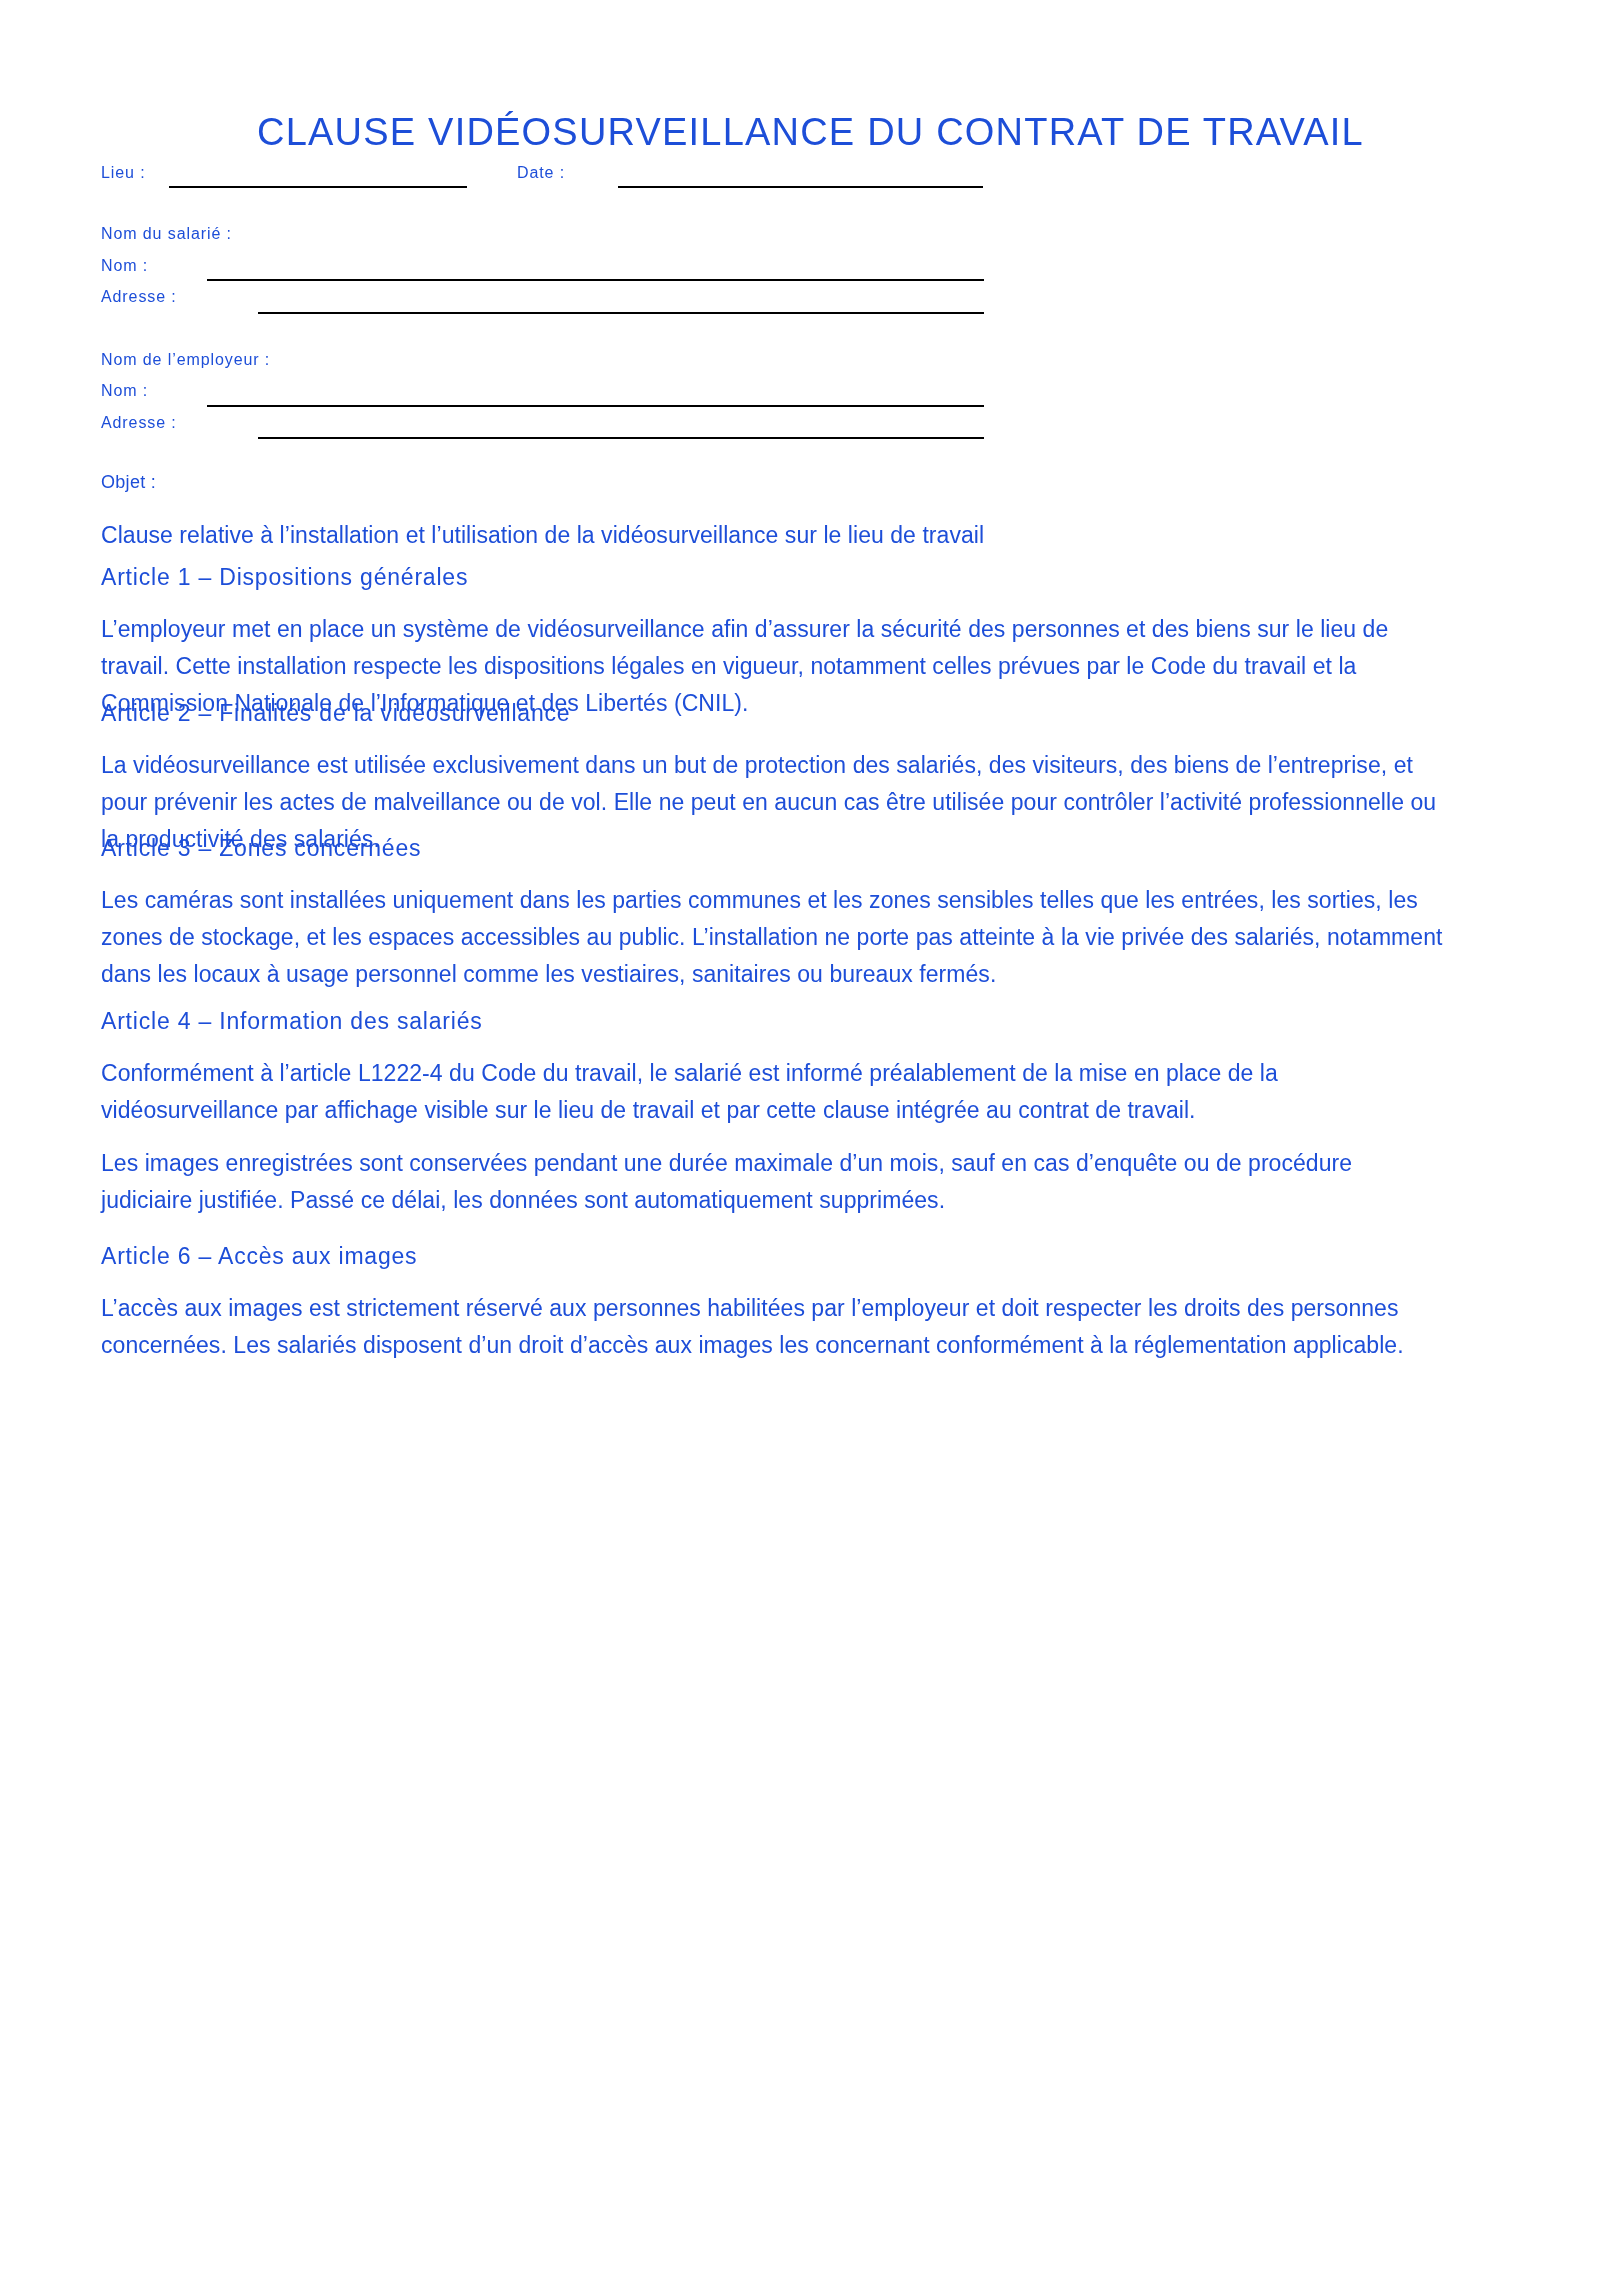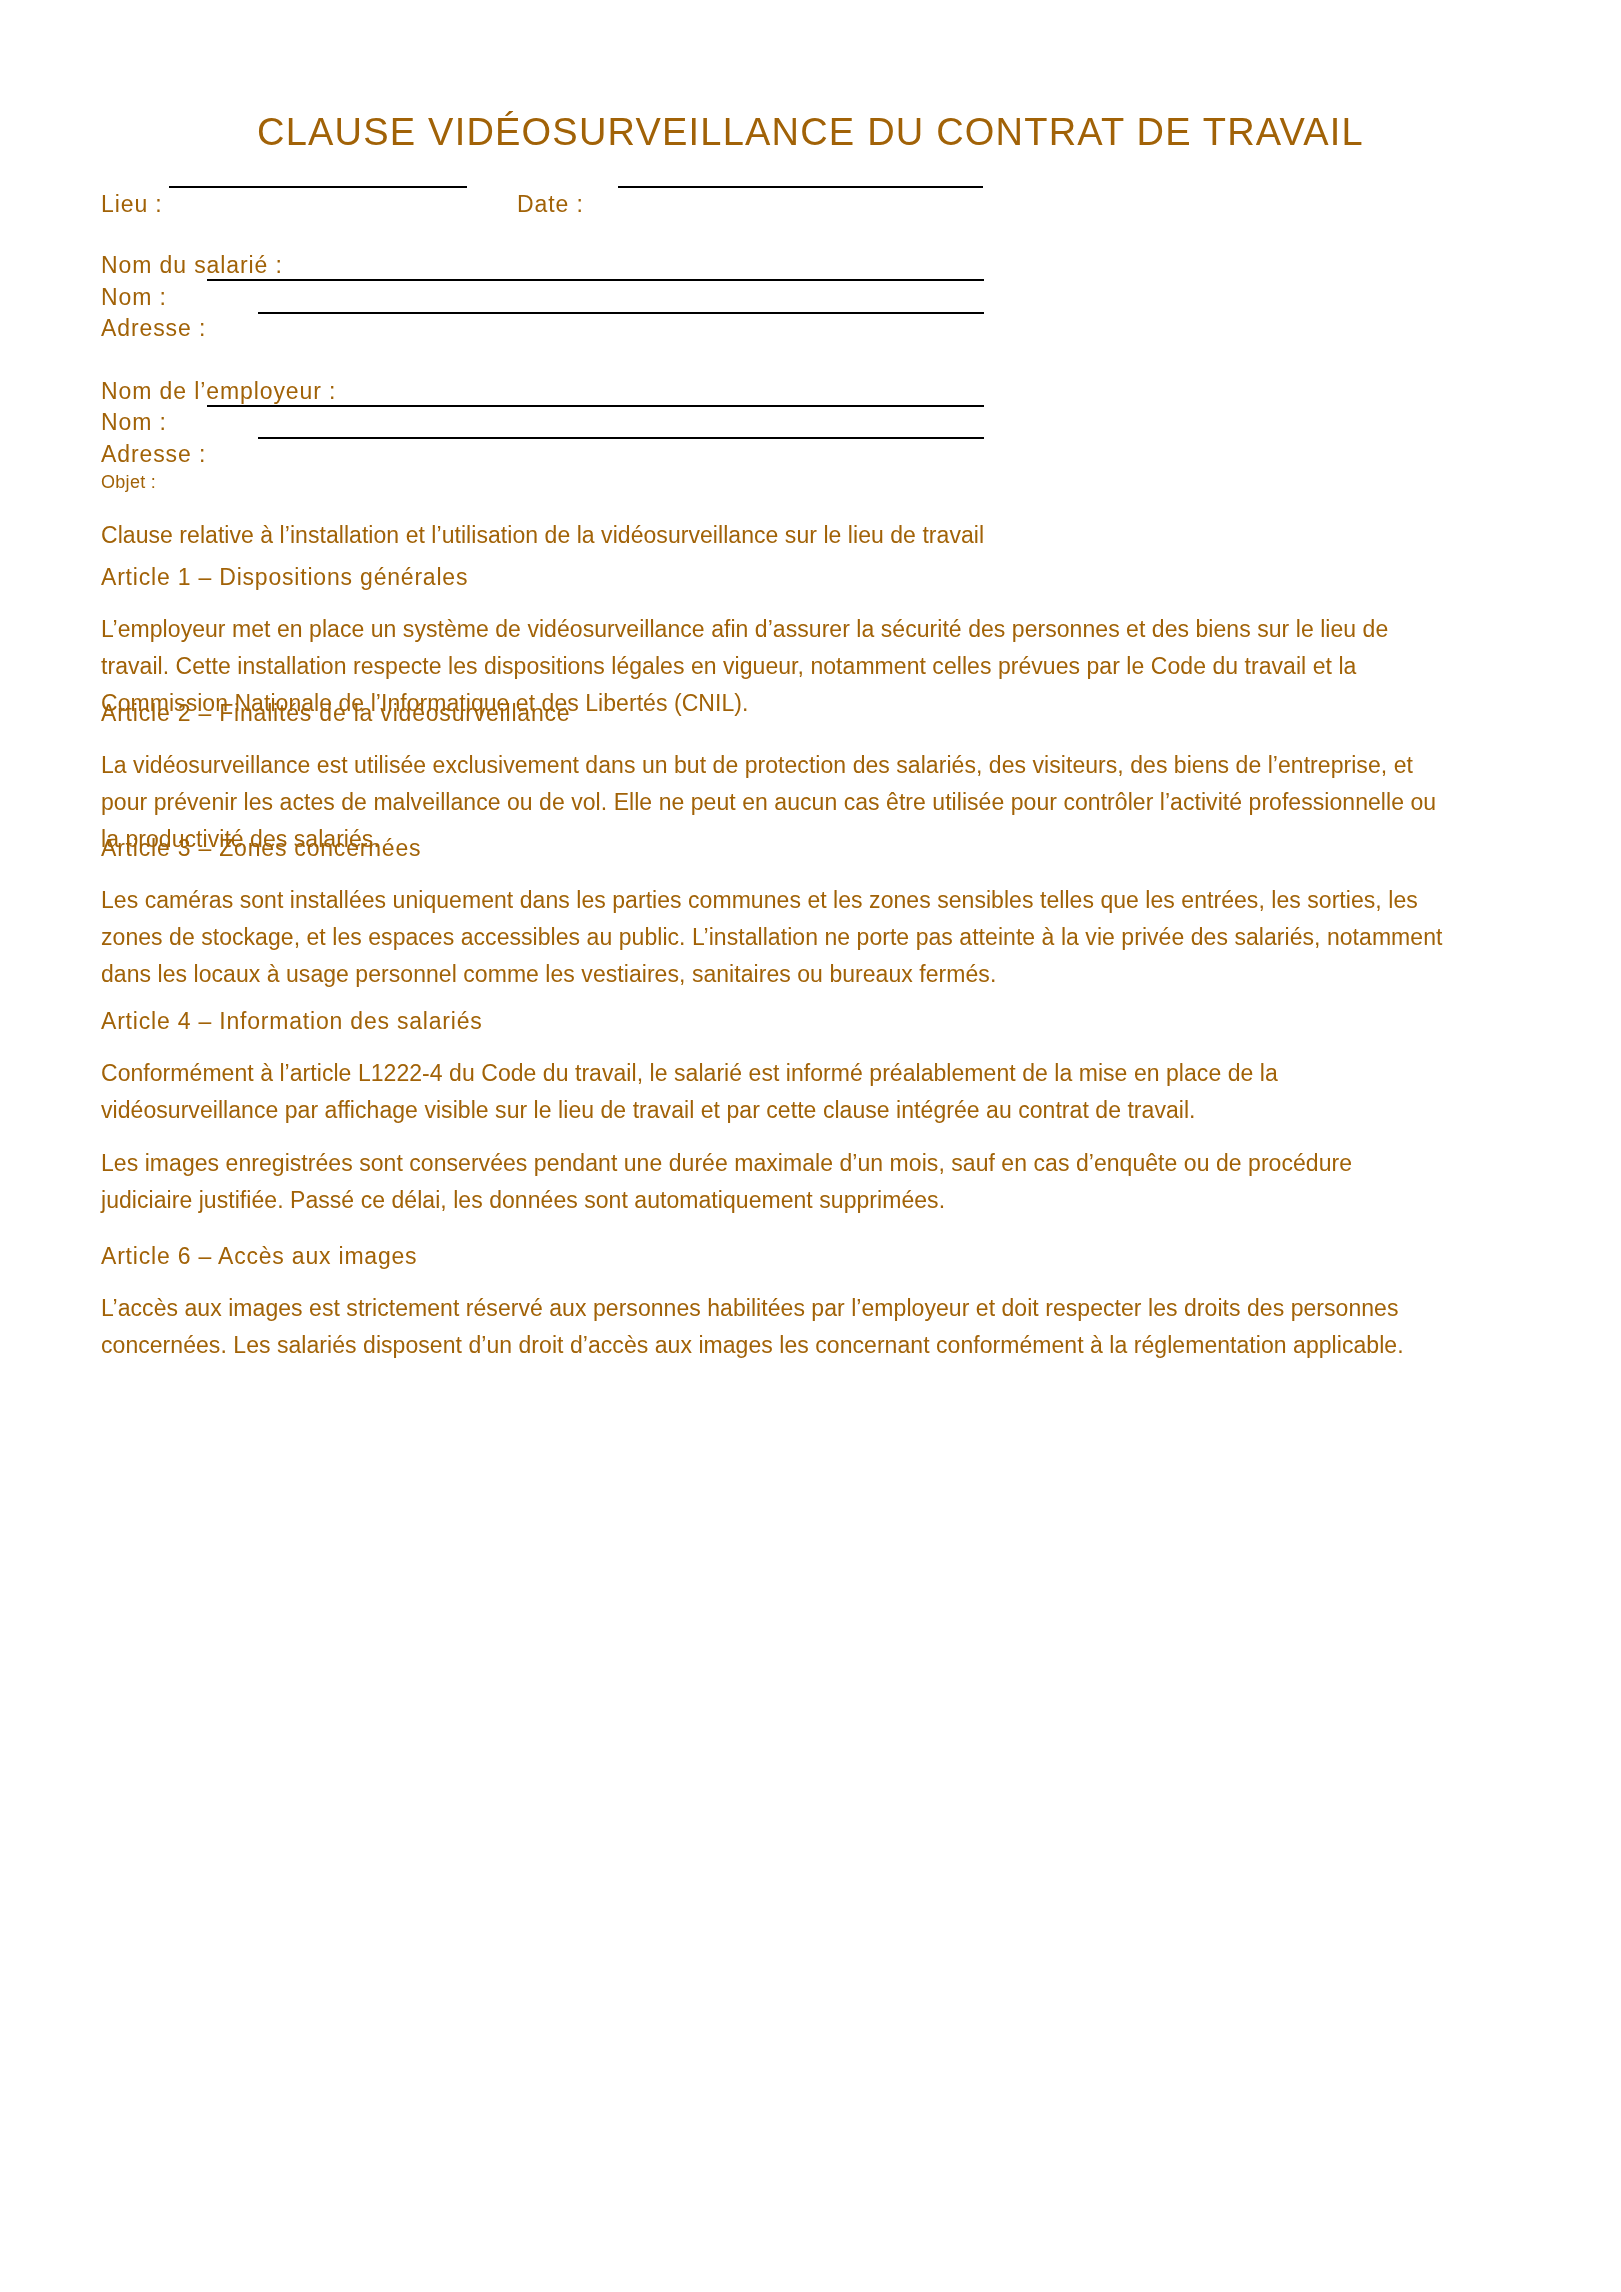--- a/index.html
+++ b/index.html
@@ -17,7 +17,7 @@
     margin: 0 auto;
     overflow: hidden;
     font-family: "Liberation Sans", "DejaVu Sans", sans-serif;
-    color: #a16207;
+    color: #1d4ed8;
     -webkit-font-smoothing: antialiased;
   }
 

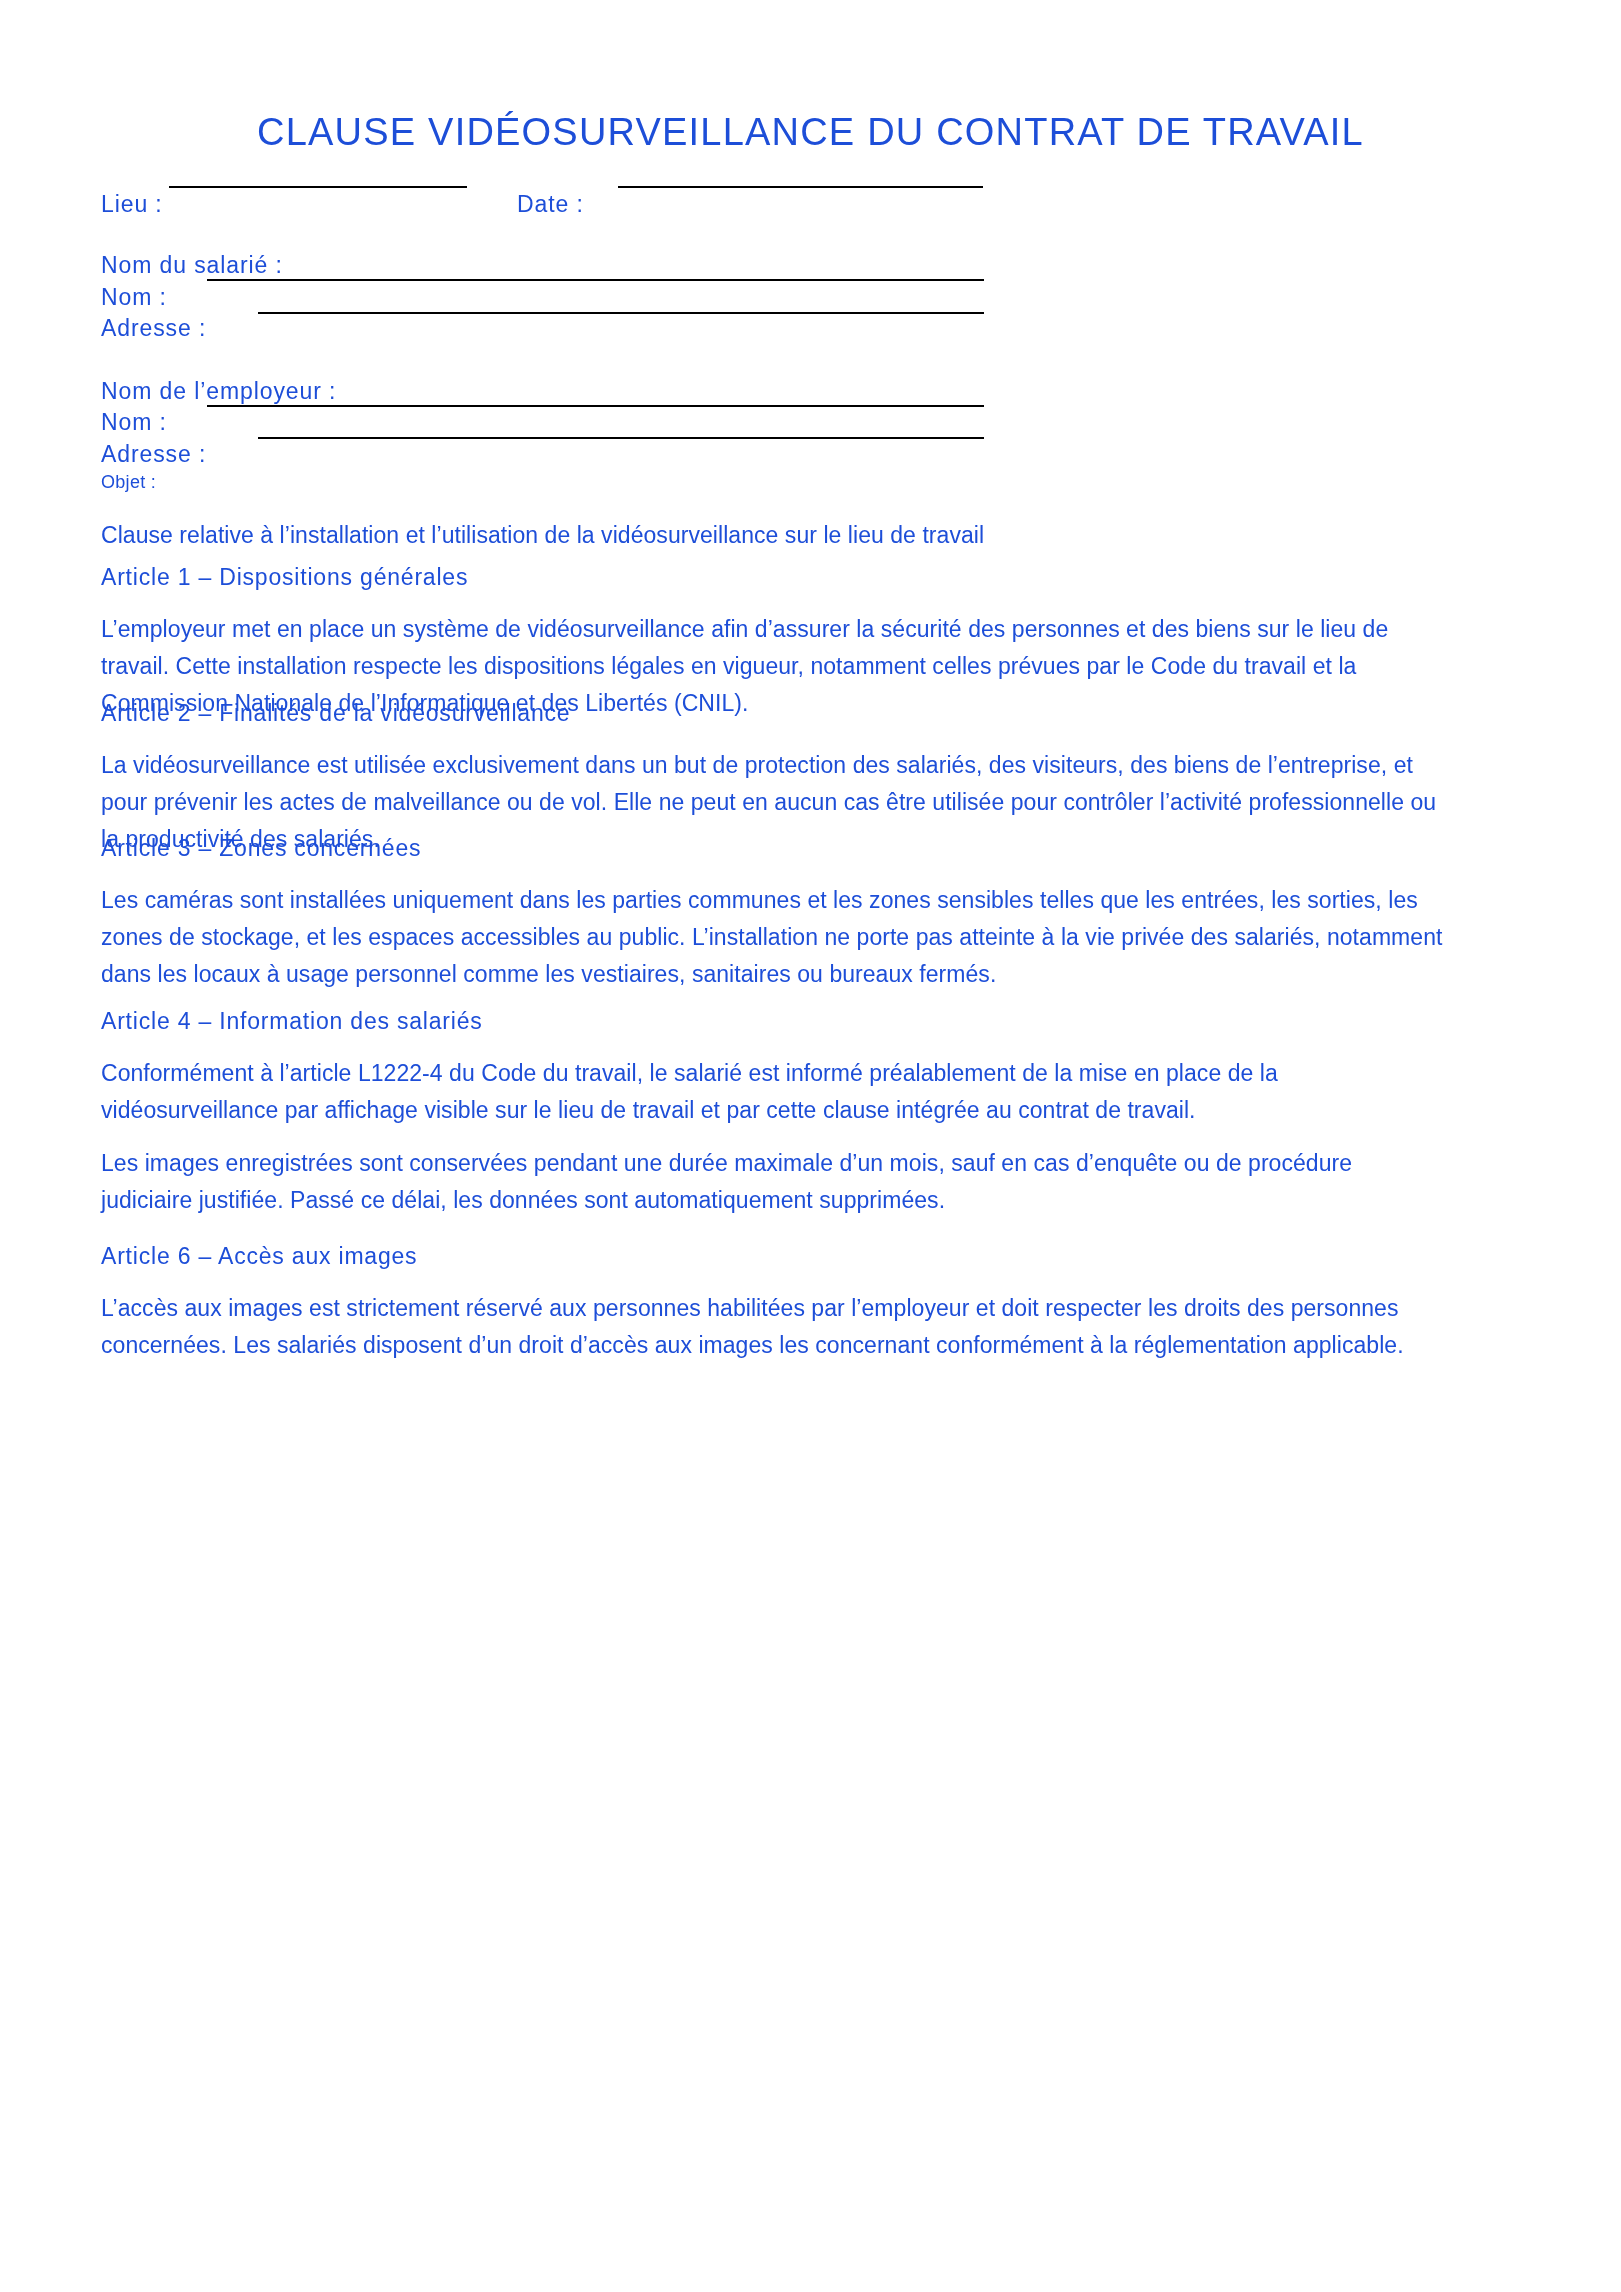--- a/index.html
+++ b/index.html
@@ -38,10 +38,9 @@
   
   .abs {
     position: absolute;
-    font-size: 23px;
+    font-size: 16px;
     line-height: 1.0;
     white-space: nowrap;
-    margin-top: 28px;
   }
 
   .label-sp {

